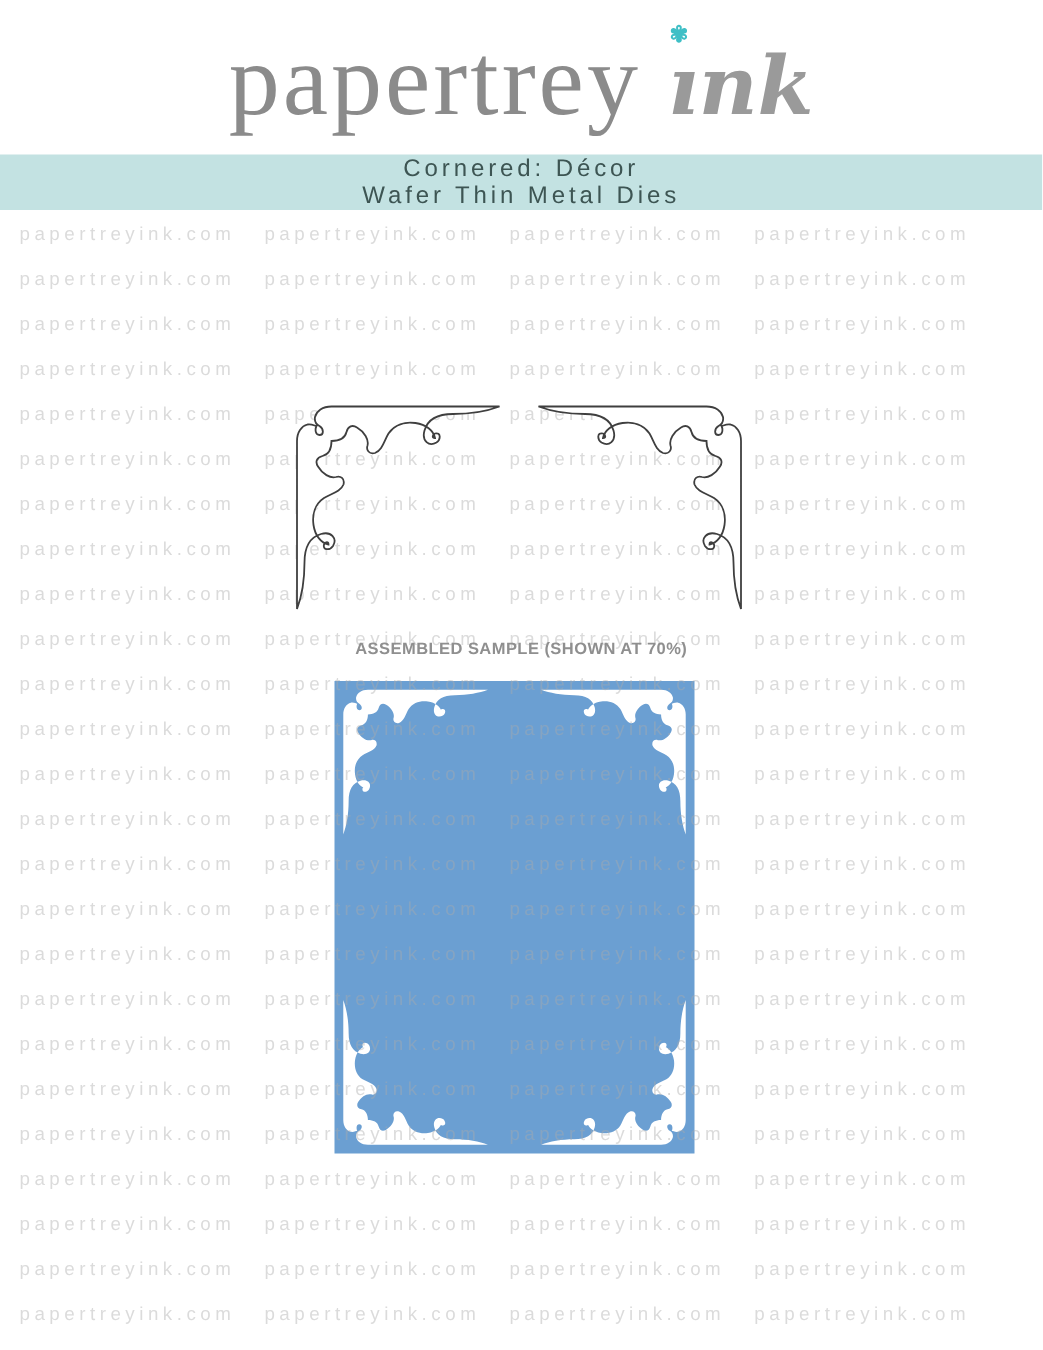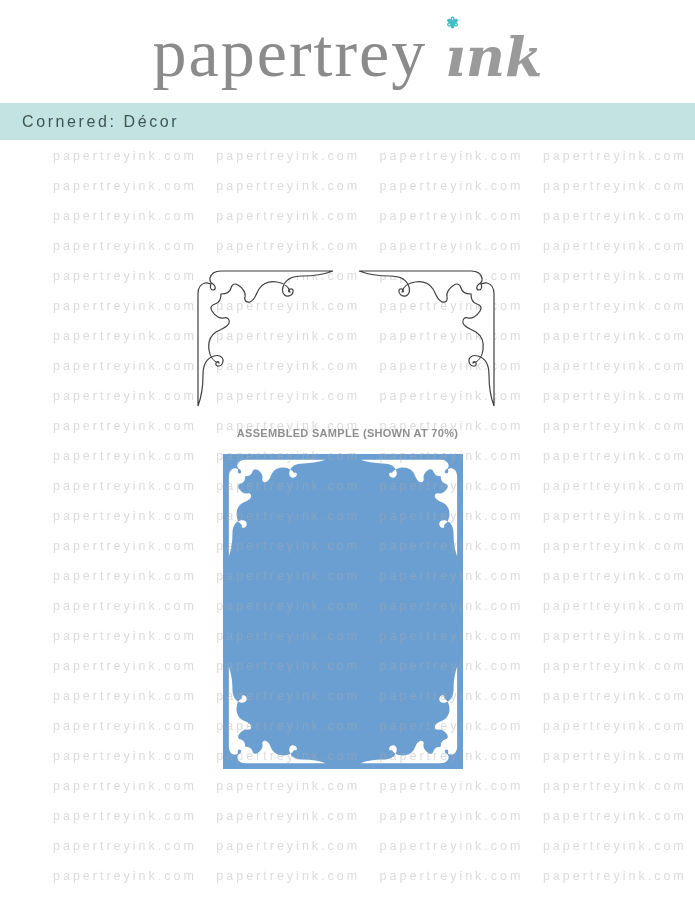--- a/index.html
+++ b/index.html
@@ -23,8 +23,8 @@
 
   
   #banner{position:absolute;top:103px;left:0;width:100%;height:37px;
-        background:var(--banner-bg);display:flex;justify-content:space-between;
-        align-items:center;padding:0 22px;box-sizing:border-box;}
+        background:var(--banner-bg);display:flex;justify-content:center;
+        align-items:center;padding:0 22px;box-sizing:border-box;flex-direction:column;}
   .banner-text{font-size:16px;letter-spacing:2.6px;color:var(--banner-text);}
 
   

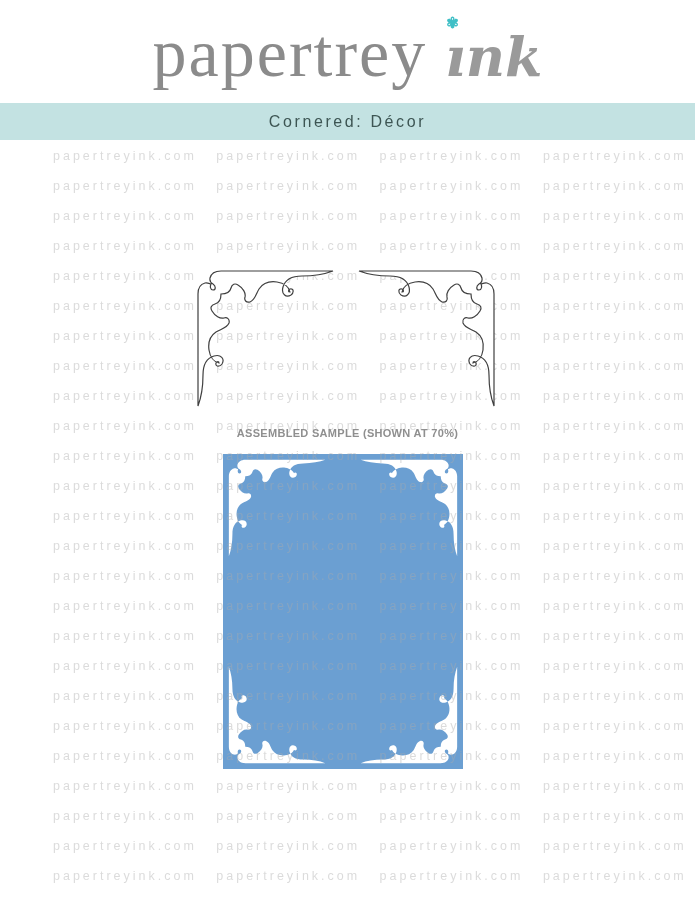--- a/index.html
+++ b/index.html
@@ -85,6 +85,7 @@
 
   <div id="banner">
     <span class="banner-text">Cornered: Décor</span>
+    <span class="banner-text">Wafer Thin Metal Dies</span>
   </div>
 
   <div id="card">

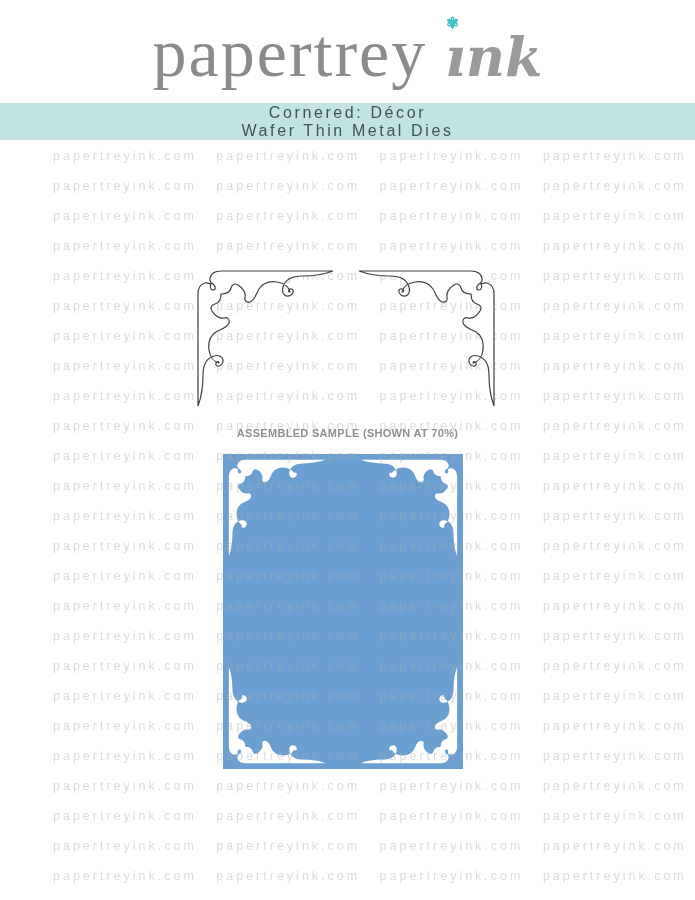--- a/index.html
+++ b/index.html
@@ -31,7 +31,7 @@
   #watermark{position:absolute;top:141px;left:0;right:0;bottom:0;overflow:hidden;
         z-index:5;pointer-events:none;}
   .wm-row{height:30px;line-height:30px;padding-left:13px;font-size:12.5px;
-        letter-spacing:3px;color:var(--watermark-gray);opacity:.42;white-space:pre;margin-left:40px;}
+        letter-spacing:3px;color:var(--watermark-gray);opacity:.42;white-space:pre;}
 
   
   #dies{position:absolute;left:193px;top:266px;z-index:6;}

